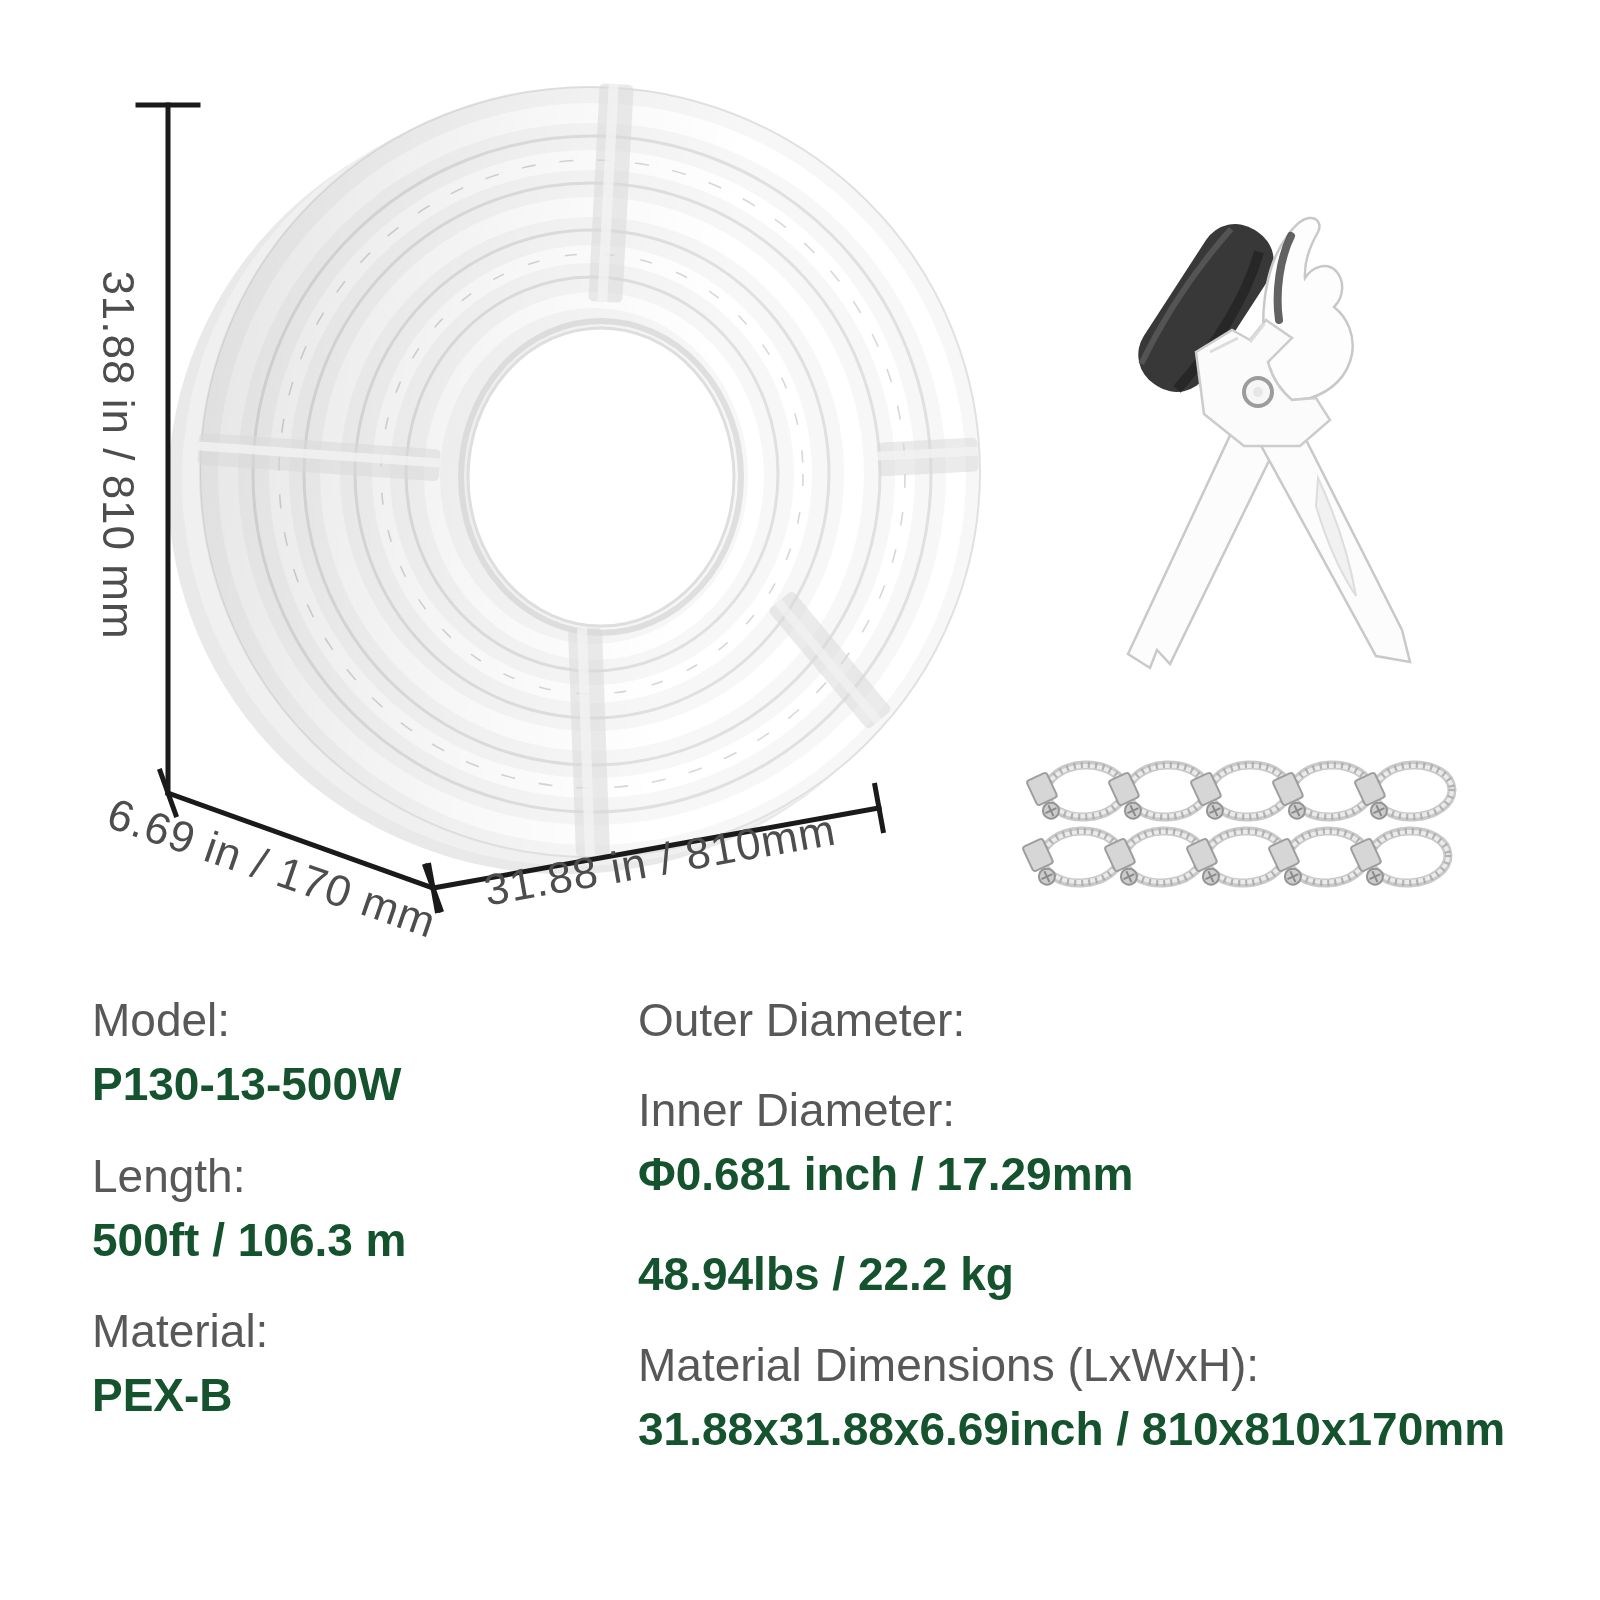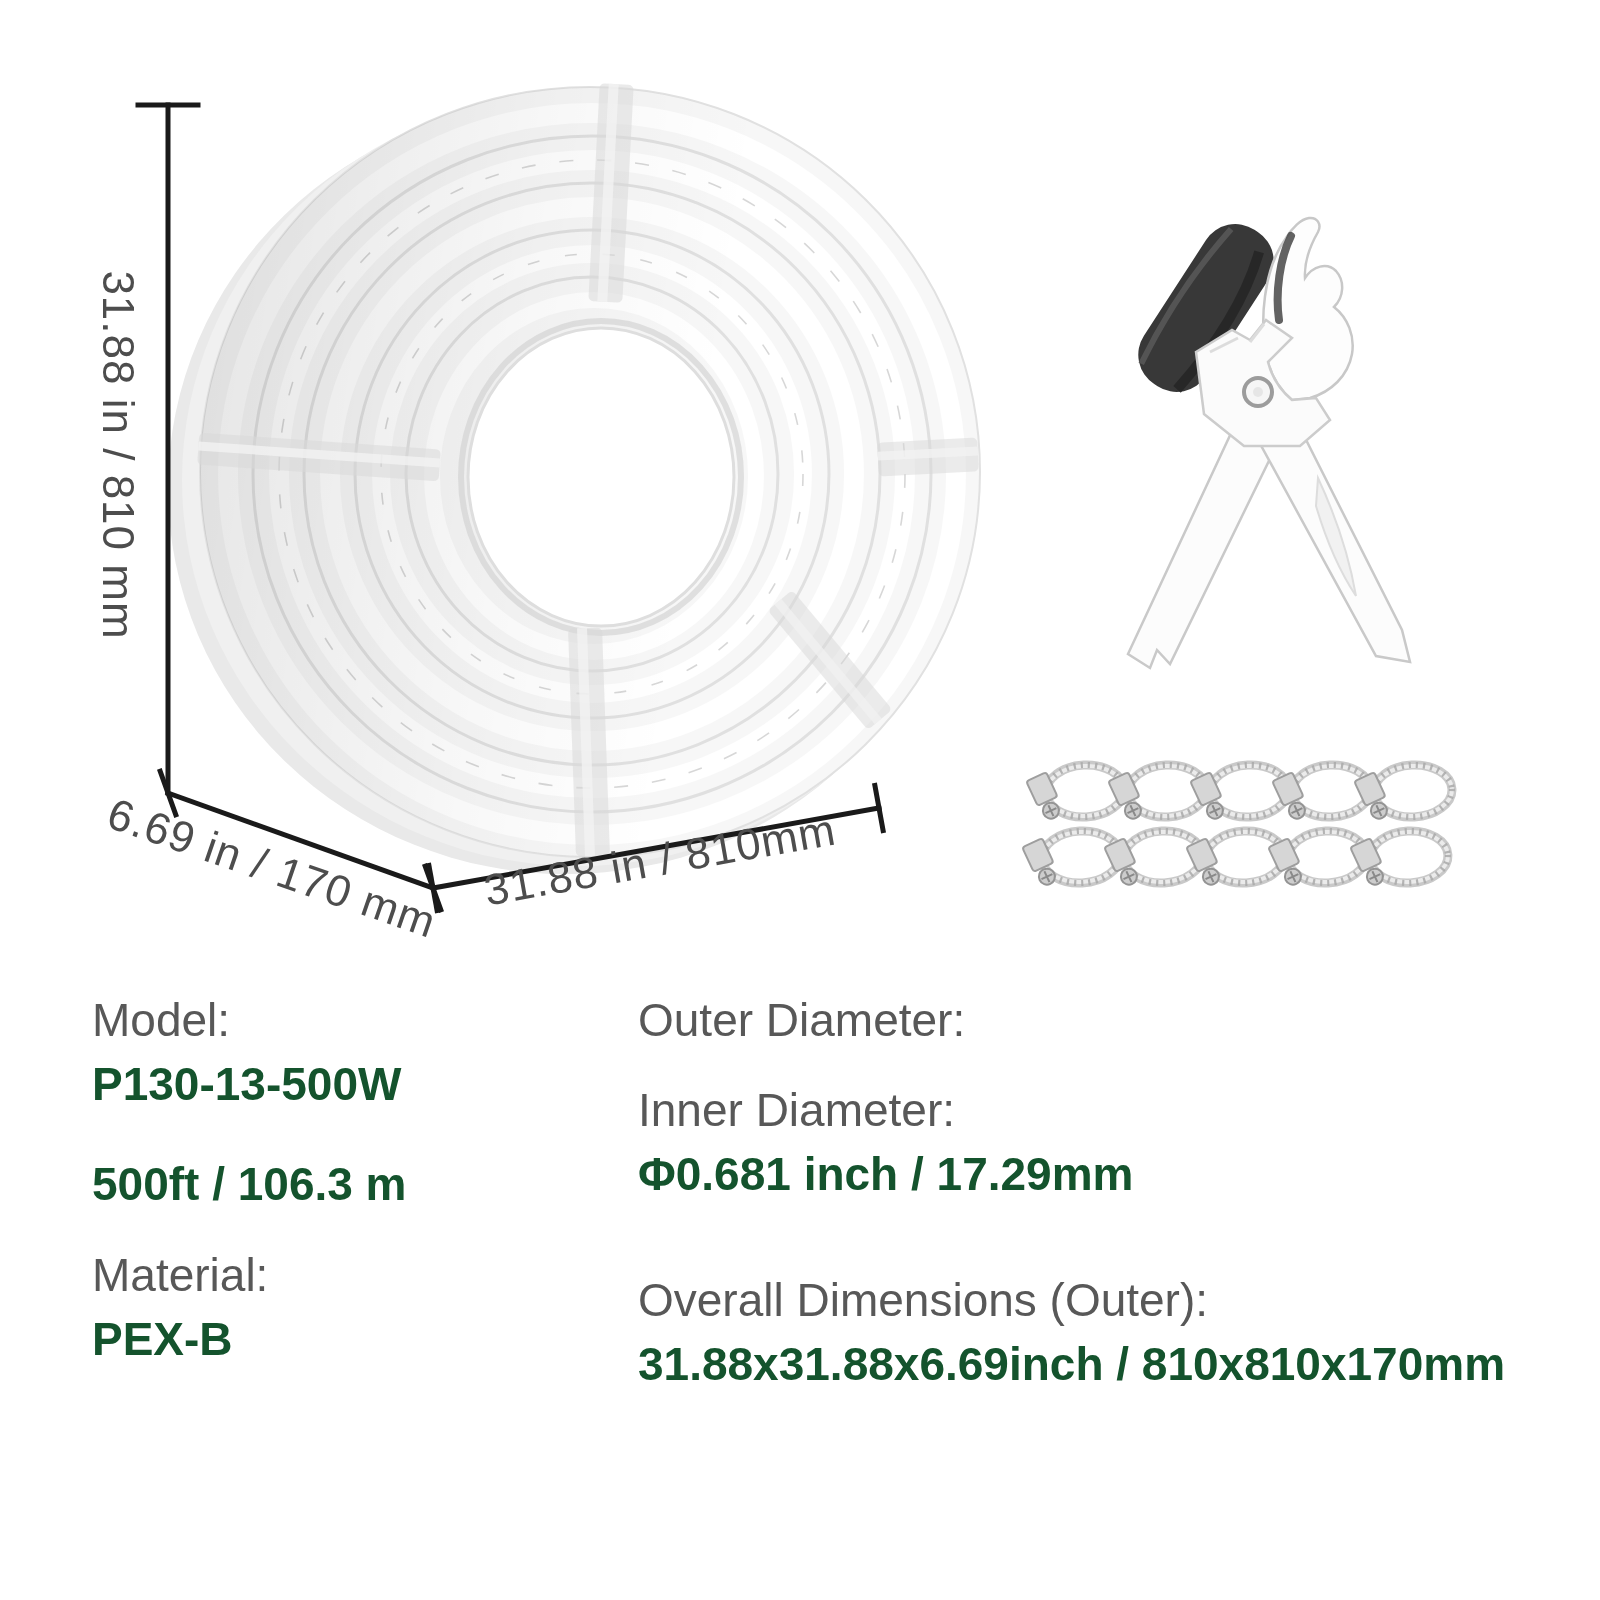--- a/index.html
+++ b/index.html
@@ -164,6 +164,7 @@
       <div class="spec-value">P130-13-500W</div>
     </div>
     <div class="spec-item">
+      <div class="spec-label">Length:</div>
       <div class="spec-value">500ft / 106.3 m</div>
     </div>
     <div class="spec-item">

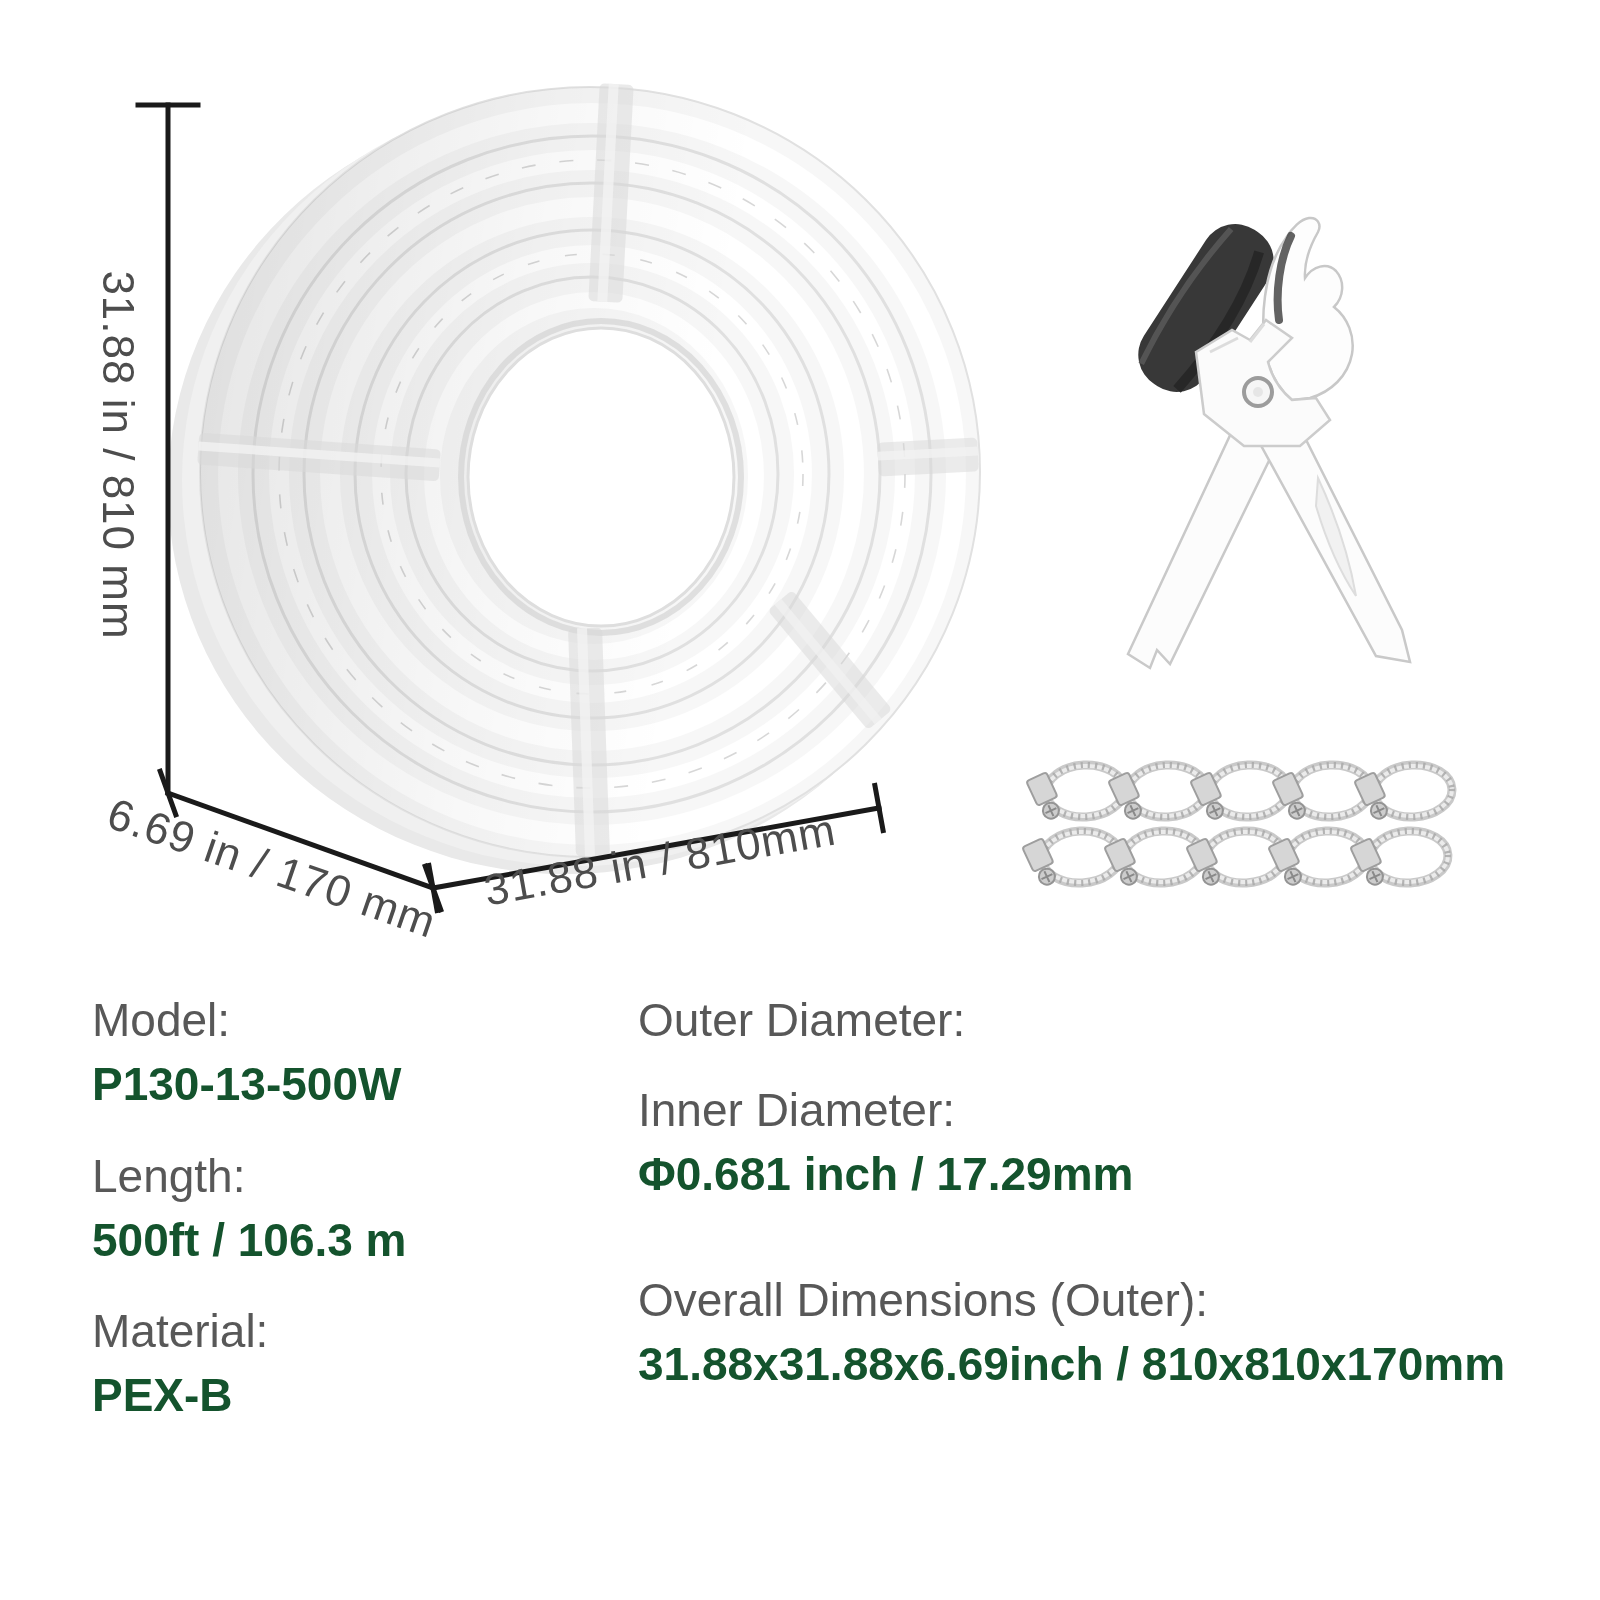--- a/index.html
+++ b/index.html
@@ -182,6 +182,7 @@
       <div class="spec-value">Φ0.681 inch / 17.29mm</div>
     </div>
     <div class="spec-item">
+      <div class="spec-value">48.94lbs / 22.2 kg</div>
     </div>
     <div class="spec-item">
       <div class="spec-label">Overall Dimensions (Outer):</div>

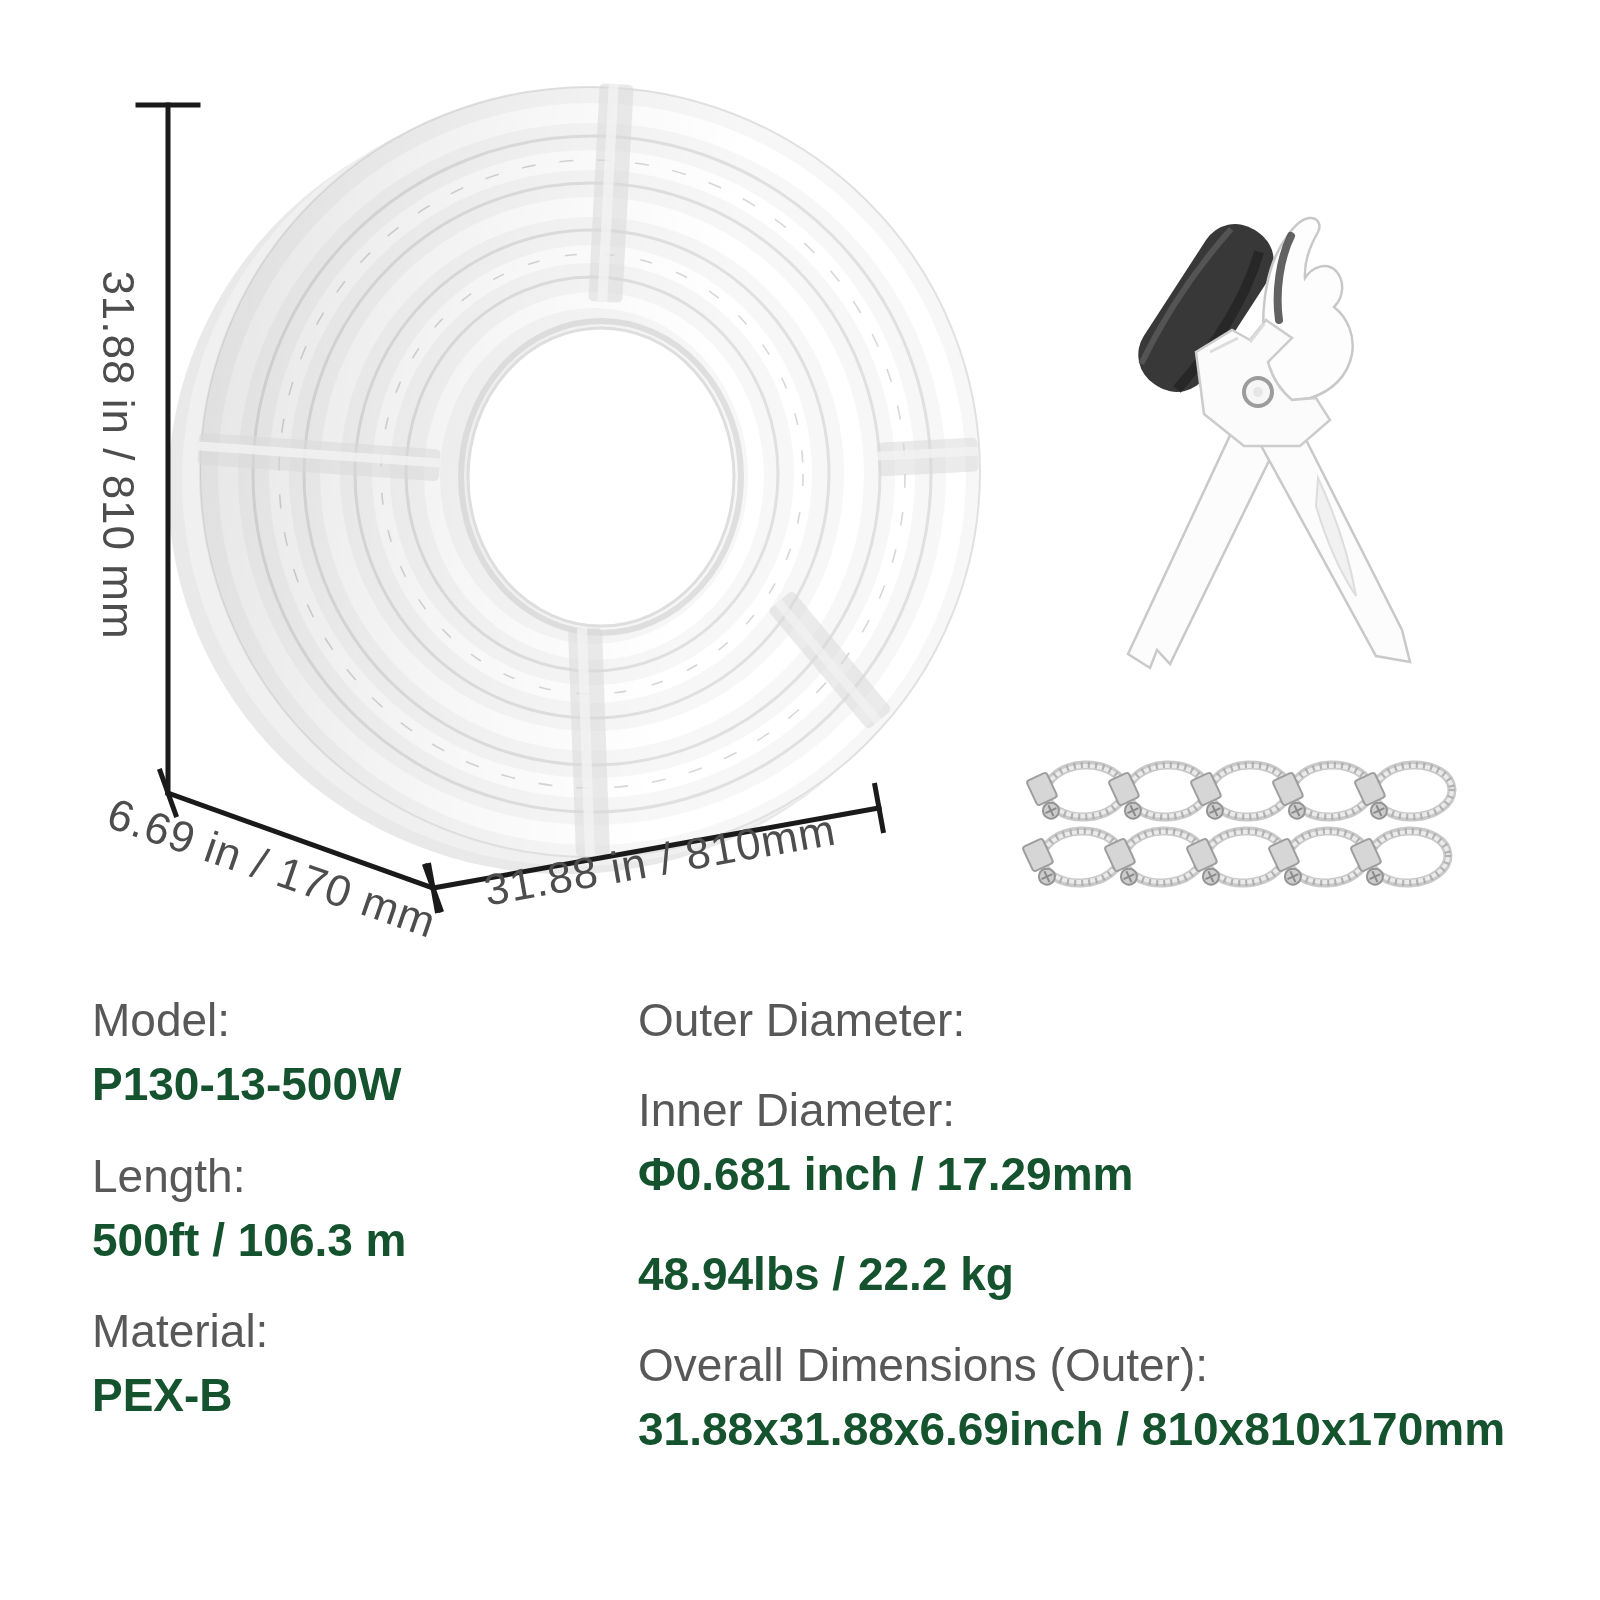--- a/index.html
+++ b/index.html
@@ -185,7 +185,7 @@
       <div class="spec-value">48.94lbs / 22.2 kg</div>
     </div>
     <div class="spec-item">
-      <div class="spec-label">Overall Dimensions (Outer):</div>
+      <div class="spec-label">Material Dimensions (LxWxH):</div>
       <div class="spec-value">31.88x31.88x6.69inch / 810x810x170mm</div>
     </div>
   </div>

